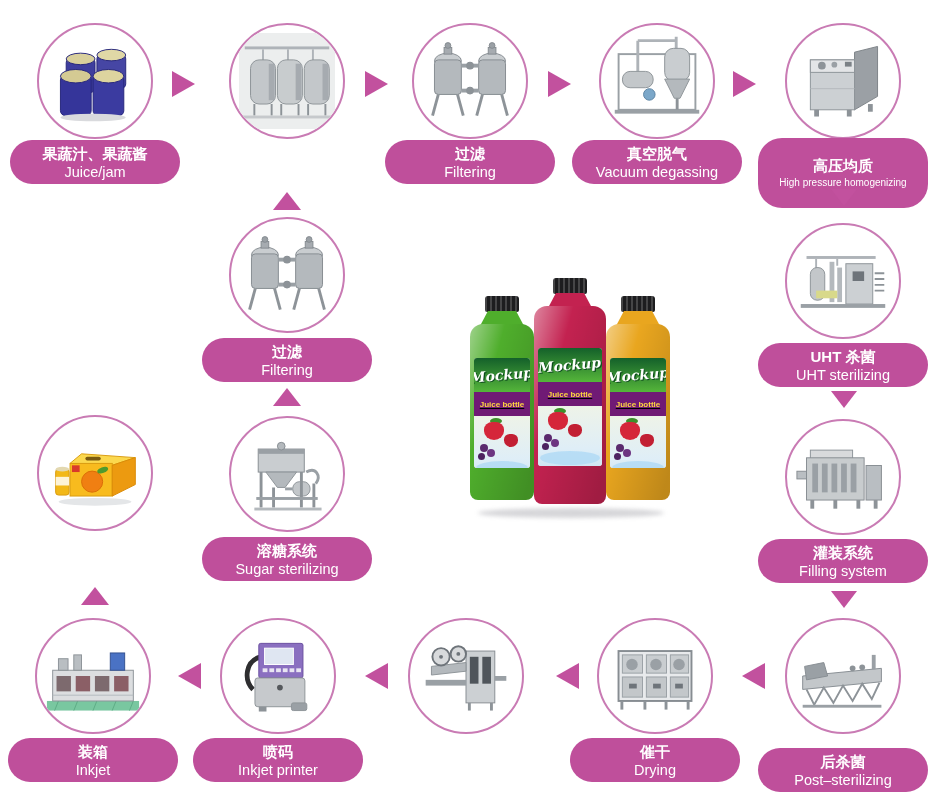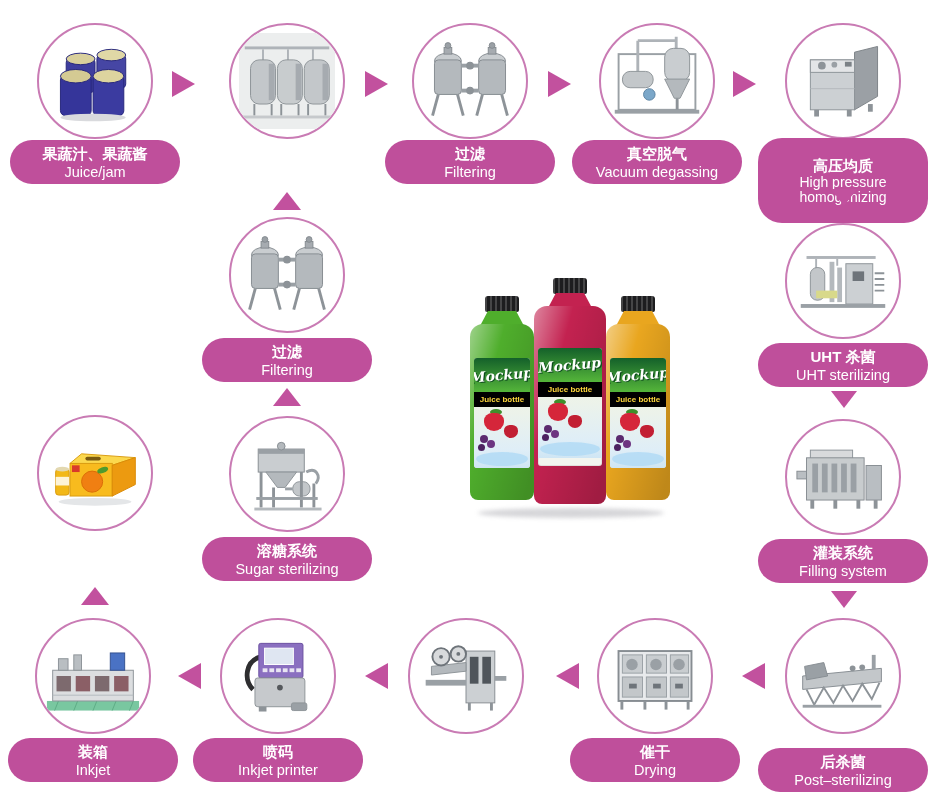--- a/index.html
+++ b/index.html
@@ -17,7 +17,7 @@
   .pill .zh{font-size:15px;font-weight:bold;line-height:19px;white-space:nowrap;}
   .pill .en{font-size:14.5px;line-height:18px;}
   .pill.tall{min-height:48px;padding:18px 8px;}
-  .pill.tall .en{font-size:14px;line-height:15px;max-width:128px;}
+  .pill.tall .en{font-size:10px;line-height:15px;max-width:128px;}
   
   .arr{position:absolute;width:0;height:0;}
   .arr-r{border-top:13px solid transparent;border-bottom:13px solid transparent;border-left:23px solid #c2519e;}

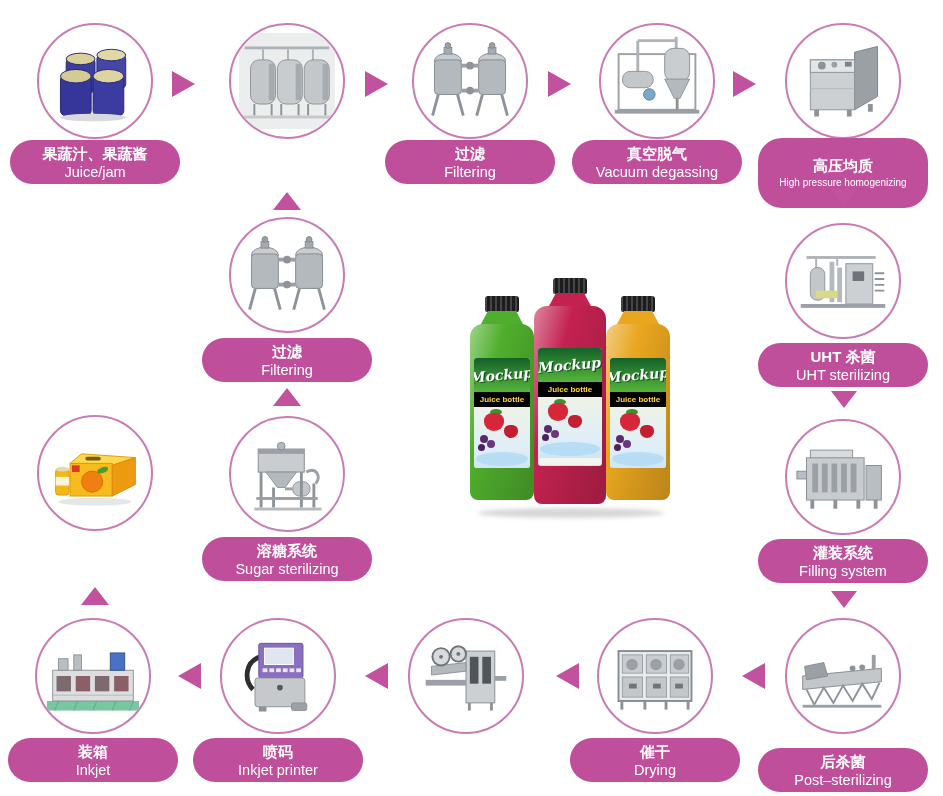--- a/index.html
+++ b/index.html
@@ -39,7 +39,7 @@
   .label .ltop{height:34px;background:linear-gradient(#14602a,#55b53a);display:flex;align-items:center;justify-content:center;}
   .label .brand{color:#fff;font-style:italic;font-weight:bold;font-size:14px;transform:rotate(-5deg);
                 text-shadow:1px 1px 0 #0e4a1e;font-family:"DejaVu Serif","Liberation Serif",serif;white-space:nowrap;}
-  .label .band{height:15px;background:#000000;display:flex;align-items:center;justify-content:center;}
+  .label .band{height:24px;background:#701a75;display:flex;align-items:center;justify-content:center;text-decoration:underline;}
   .label .band span{color:#ffd83e;font-size:8px;font-weight:bold;white-space:nowrap;}
   .label .fruit-area{position:relative;height:61px;
                 background:linear-gradient(#eef3e8 0%,#dfeef7 70%,#cfe6f4 100%);}

